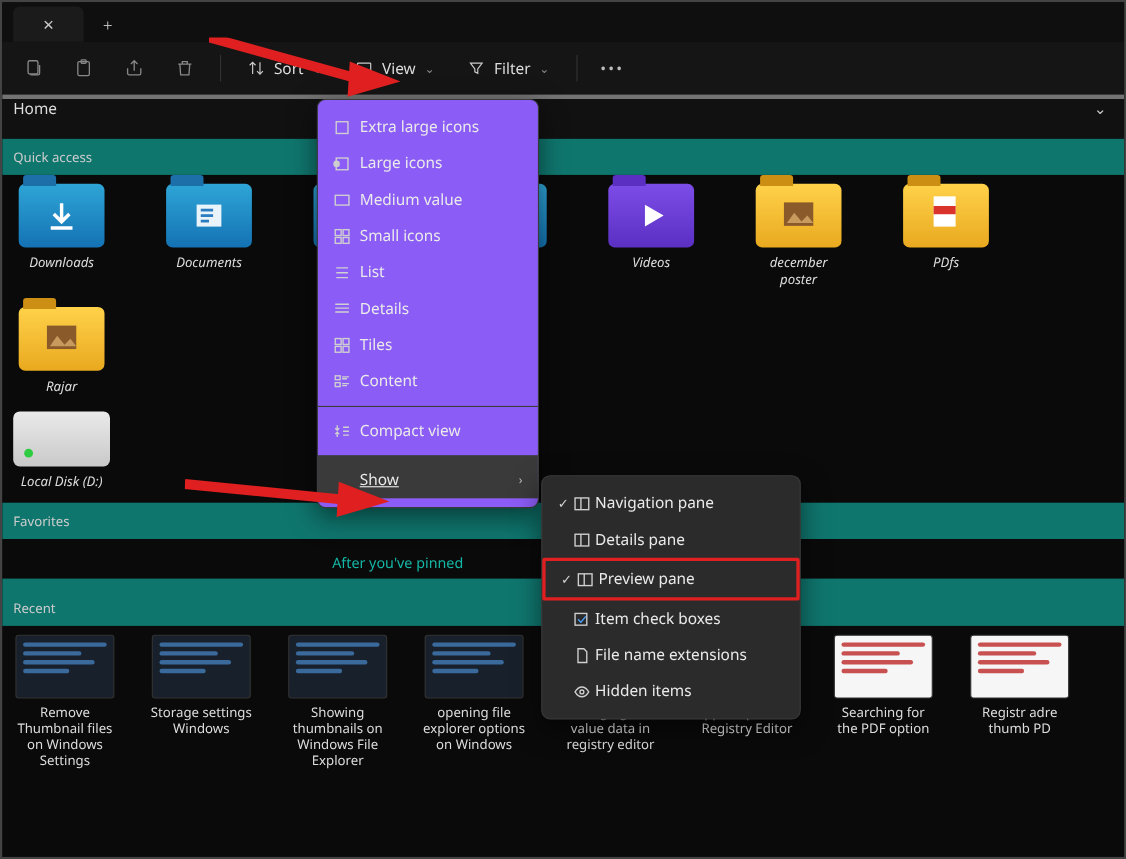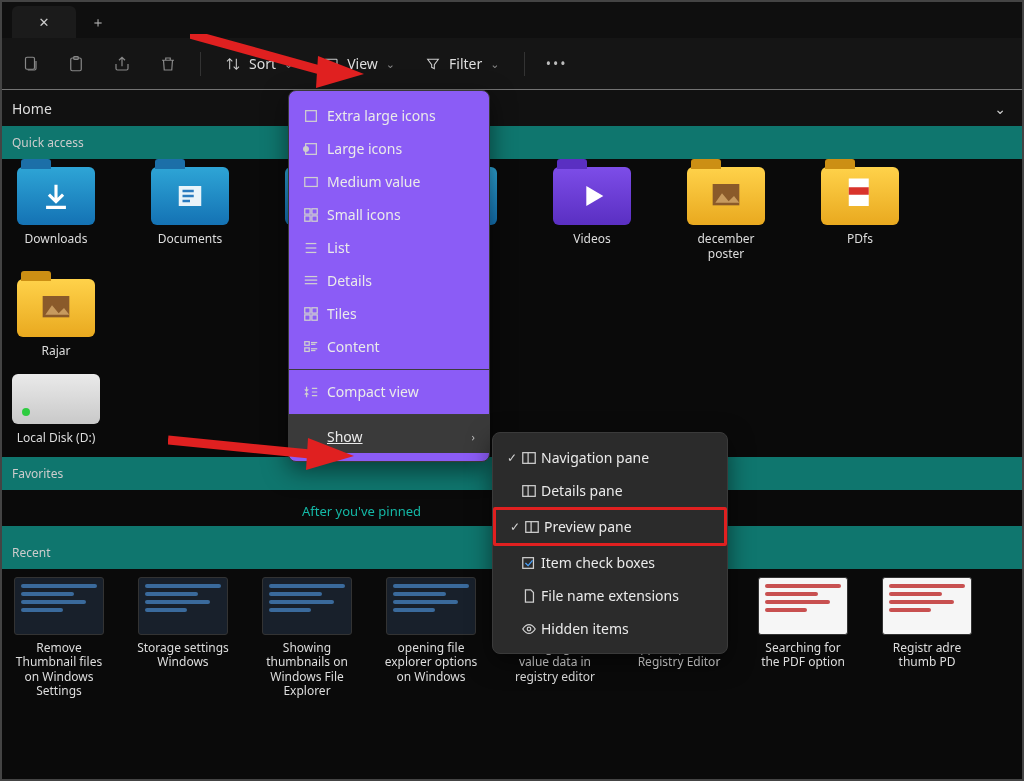--- a/index.html
+++ b/index.html
@@ -23,7 +23,7 @@
   
   .toolbar {
     height: 52px; background:#151515; display:flex; align-items:center;
-    padding: 0 14px; gap: 18px; border-bottom:1px solid #737373;
+    padding: 0 14px; gap: 18px; border-bottom:4px solid #737373;
   }
   .toolbar .ico { width:28px; height:28px; display:flex; align-items:center; justify-content:center; color:#888; }
   .toolbar .divider { width:1px; height:24px; background:#333; }

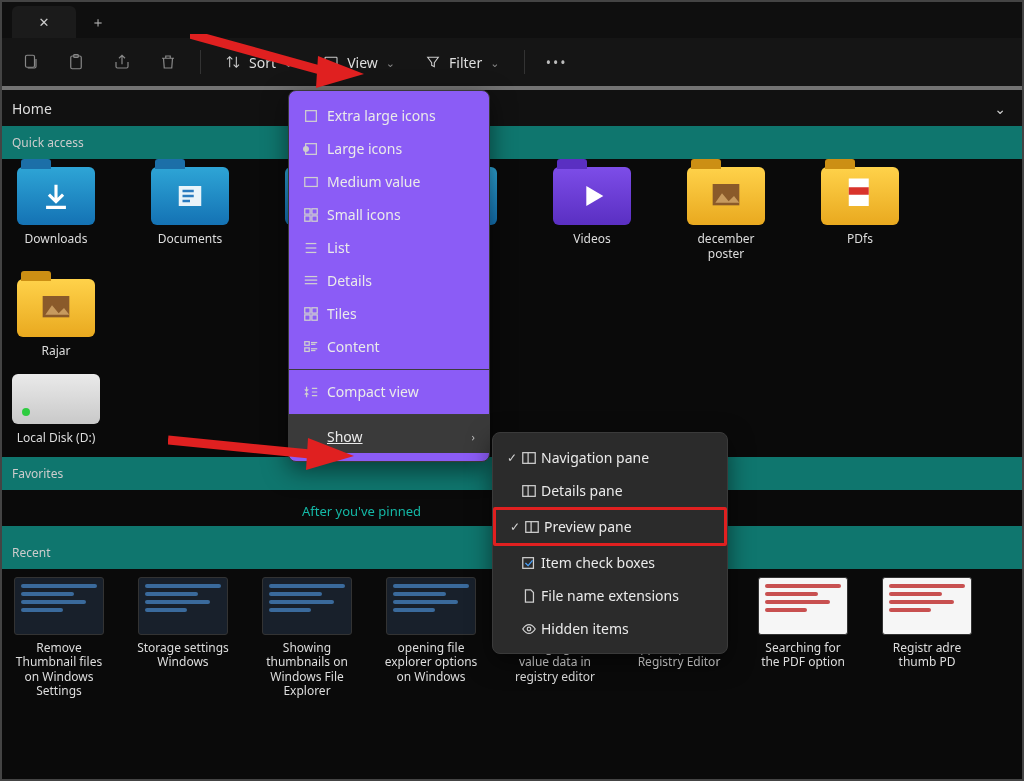--- a/index.html
+++ b/index.html
@@ -32,7 +32,7 @@
 
   
   .section-header {
-    height: 36px; display:flex; align-items:center; padding: 0 10px;
+    height: 36px; display:flex; padding: 0 10px;
     background:#111; color:#ddd; font-size:14px;
     position: relative;
   }

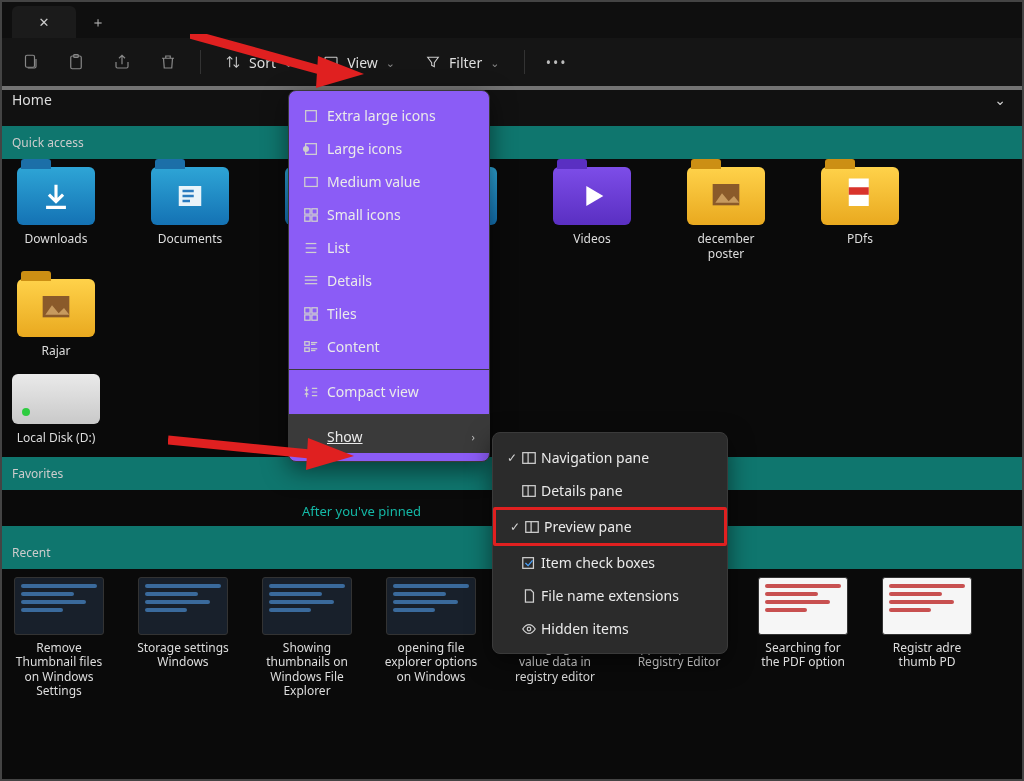--- a/index.html
+++ b/index.html
@@ -39,7 +39,7 @@
   .section-header .expand { position:absolute; right:16px; color:#ccc; }
   .quick-label { padding: 8px 10px; color:#ccc; font-size:12px; background:#0f766e; }
 
-  .grid-area { display:flex; flex-wrap:wrap; gap: 18px 46px; padding: 8px 10px 12px 10px; }
+  .grid-area { display:flex; flex-wrap:wrap; gap: 18px 46px; padding: 8px 10px 12px 10px; font-style: italic; }
   .folder-item { width: 88px; display:flex; flex-direction:column; align-items:center; gap:6px; text-align:center; }
   .folder-item .label { font-size:12px; color:#ddd; line-height:1.25; }
   .folder-icon { width:78px; height:58px; border-radius:6px; position:relative; }

